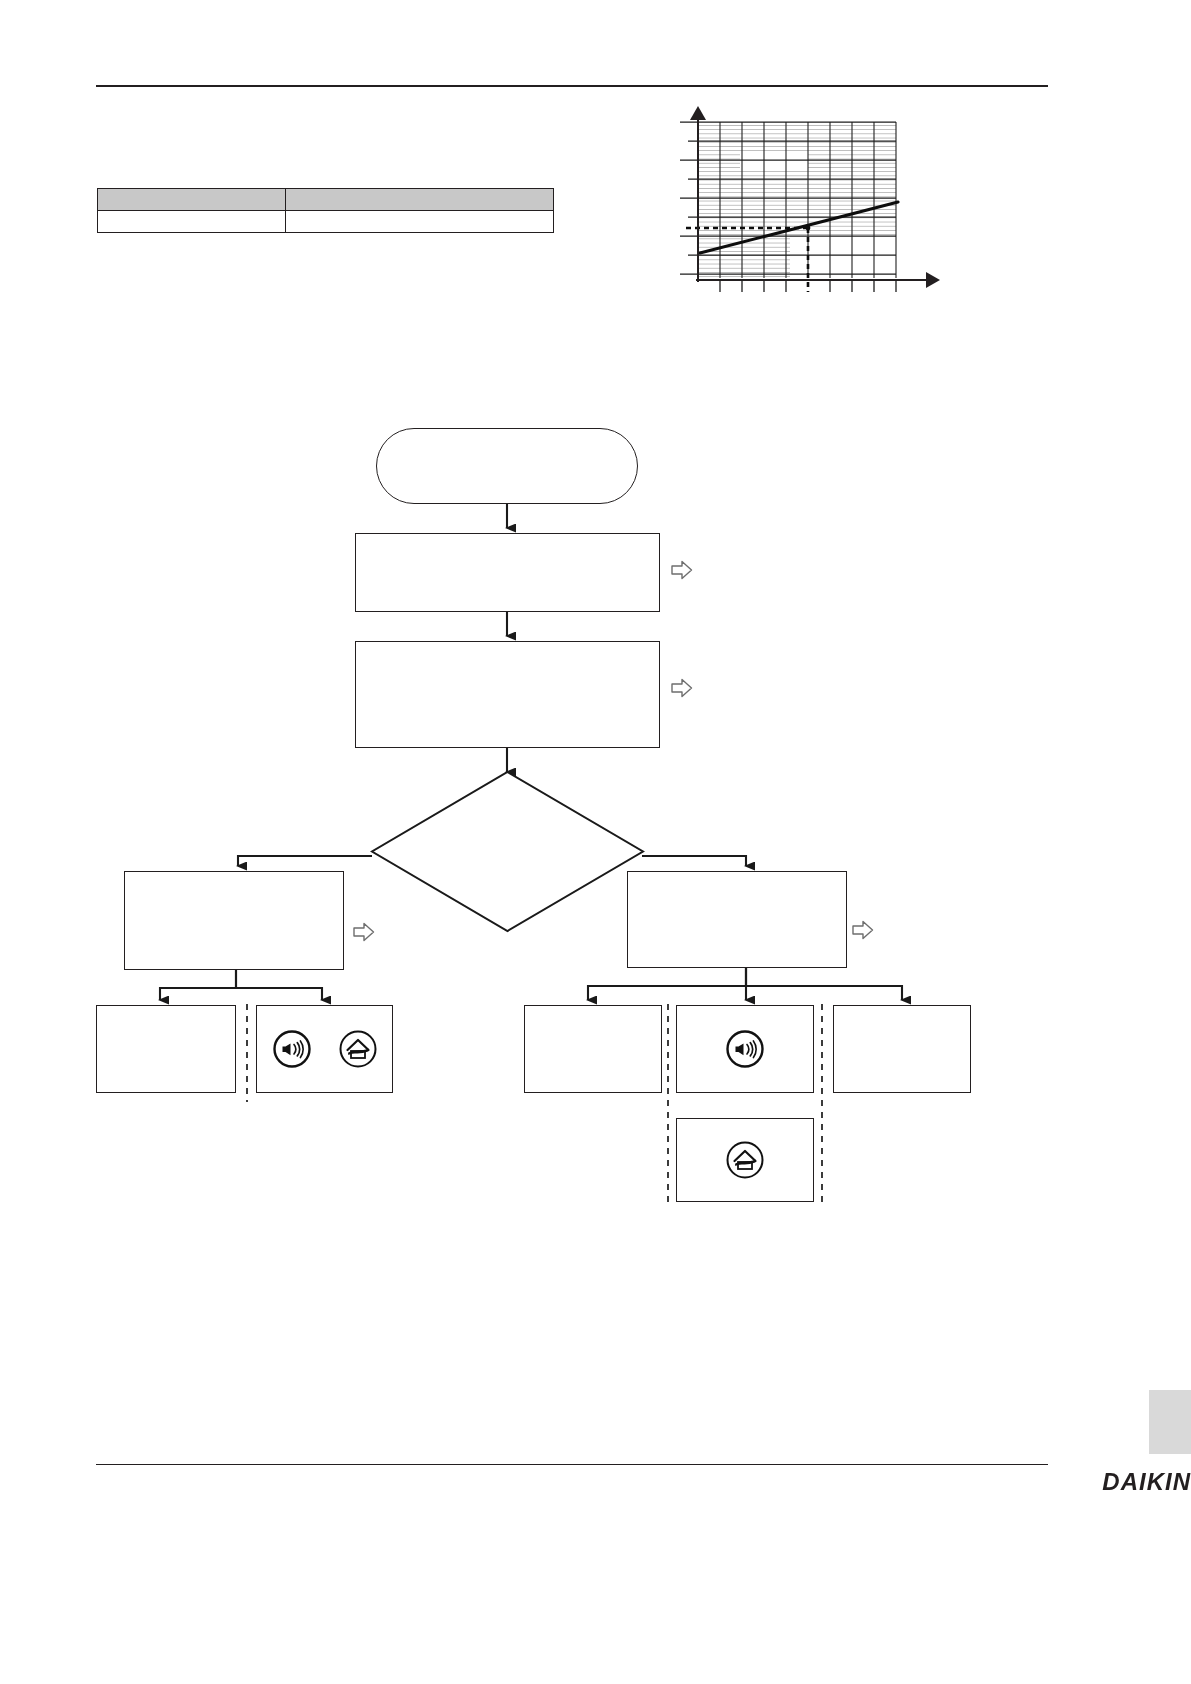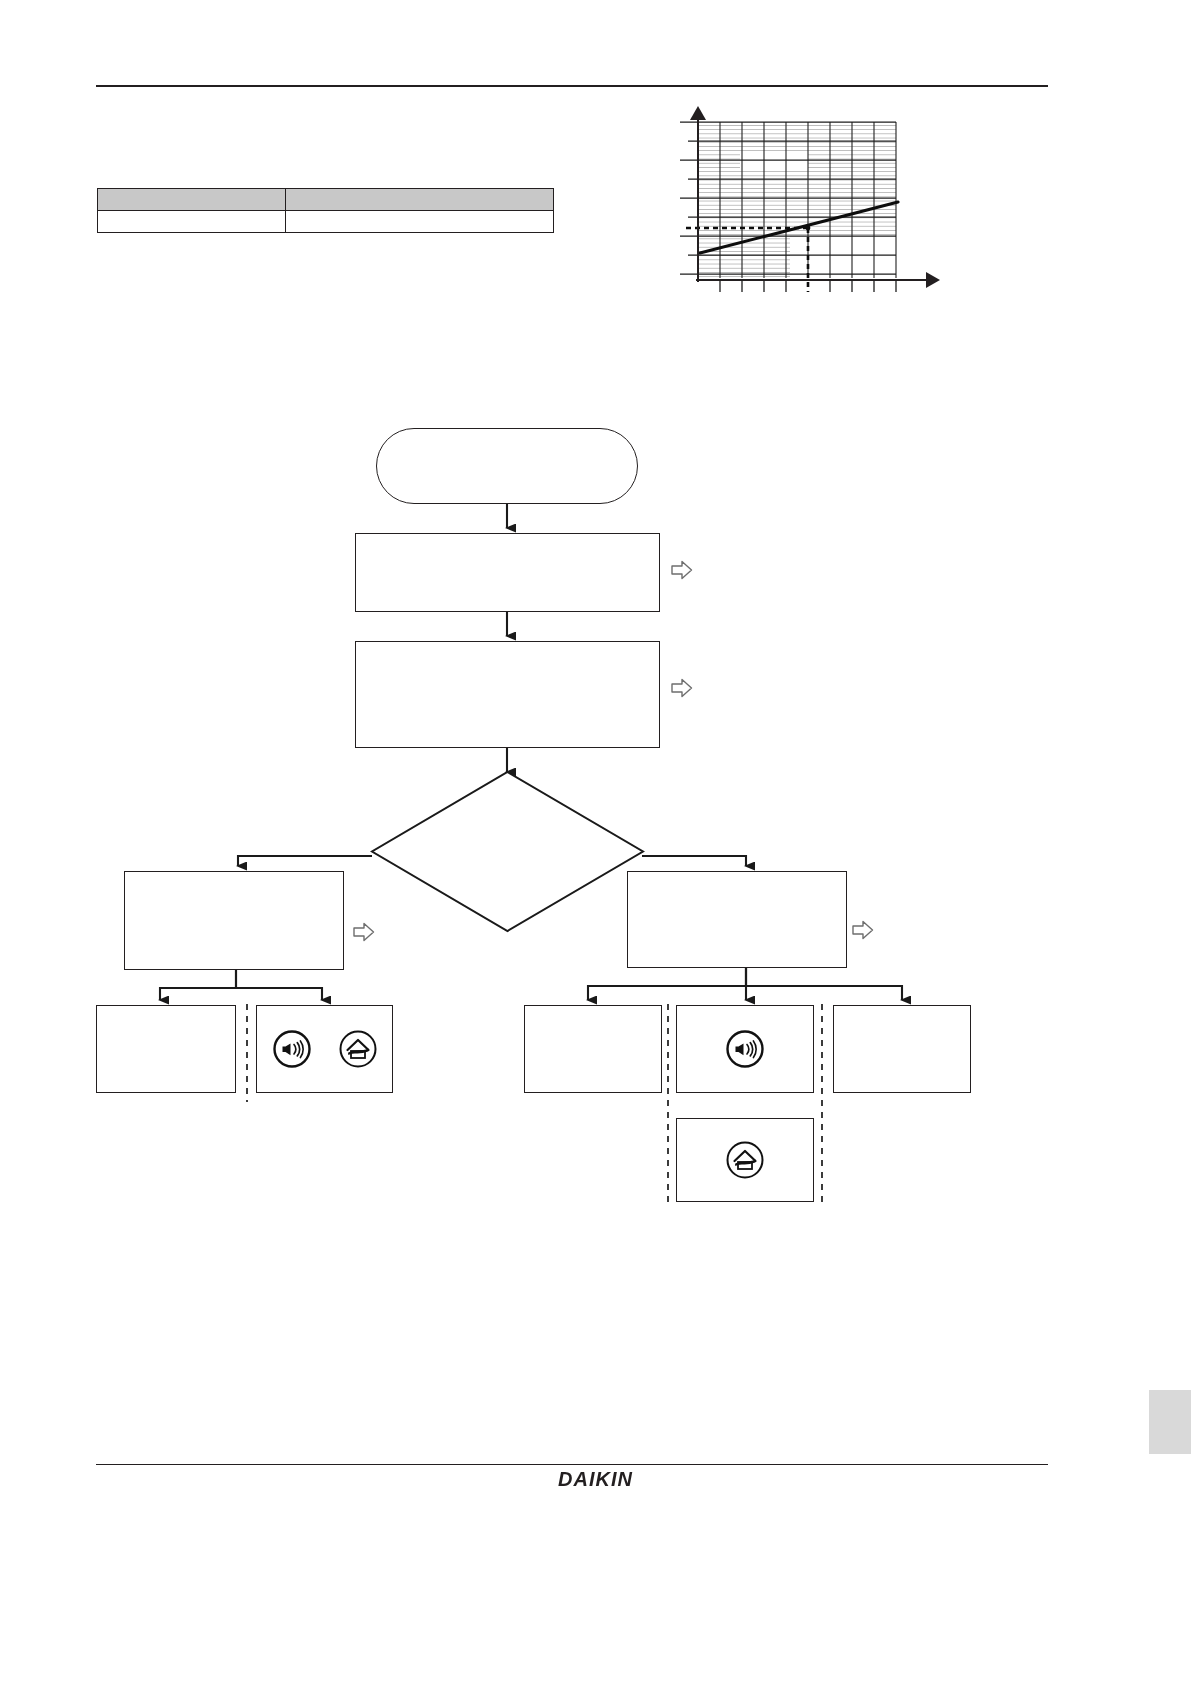--- a/index.html
+++ b/index.html
@@ -103,9 +103,9 @@
   .footer-logo {
     position: absolute; left: 0; top: 1468px;
     width: 1191px;
-    text-align: center;
+    text-align: right;
     font-family: "Liberation Sans", sans-serif;
-    font-size: 20px;
+    font-size: 24px;
     font-weight: bold;
     font-style: italic;
     letter-spacing: 1px;

